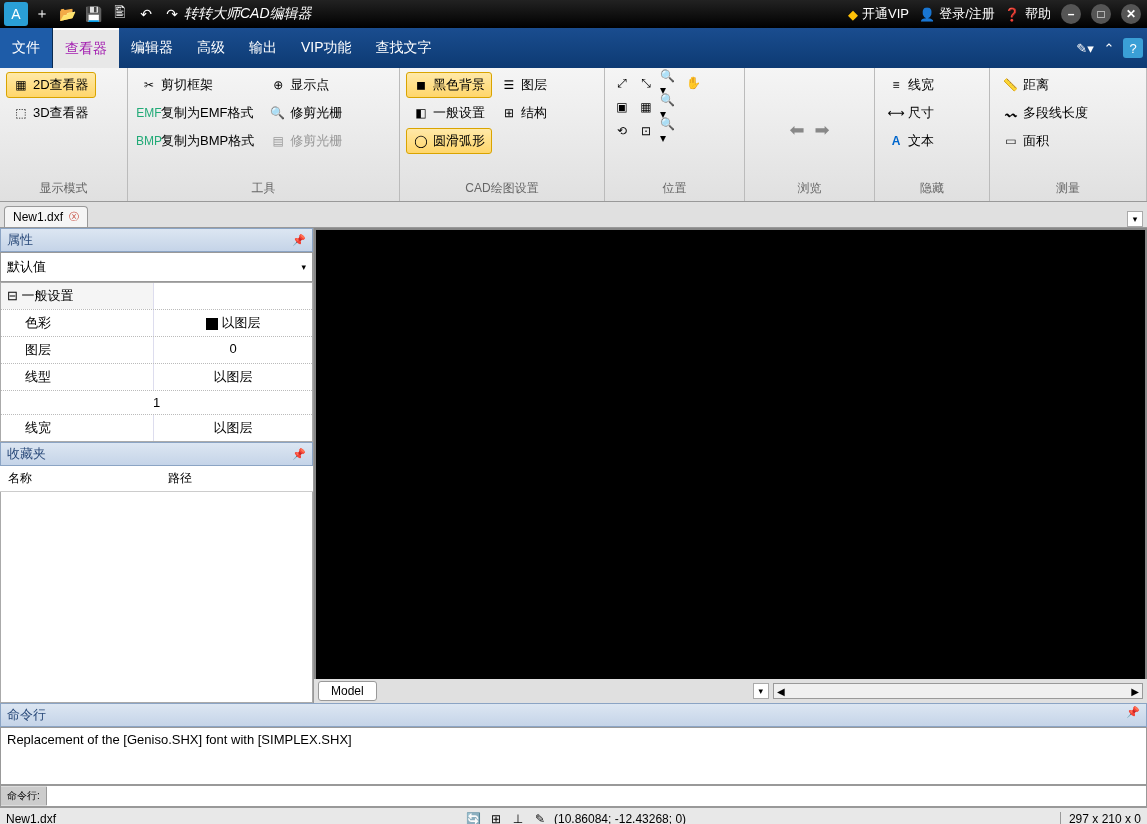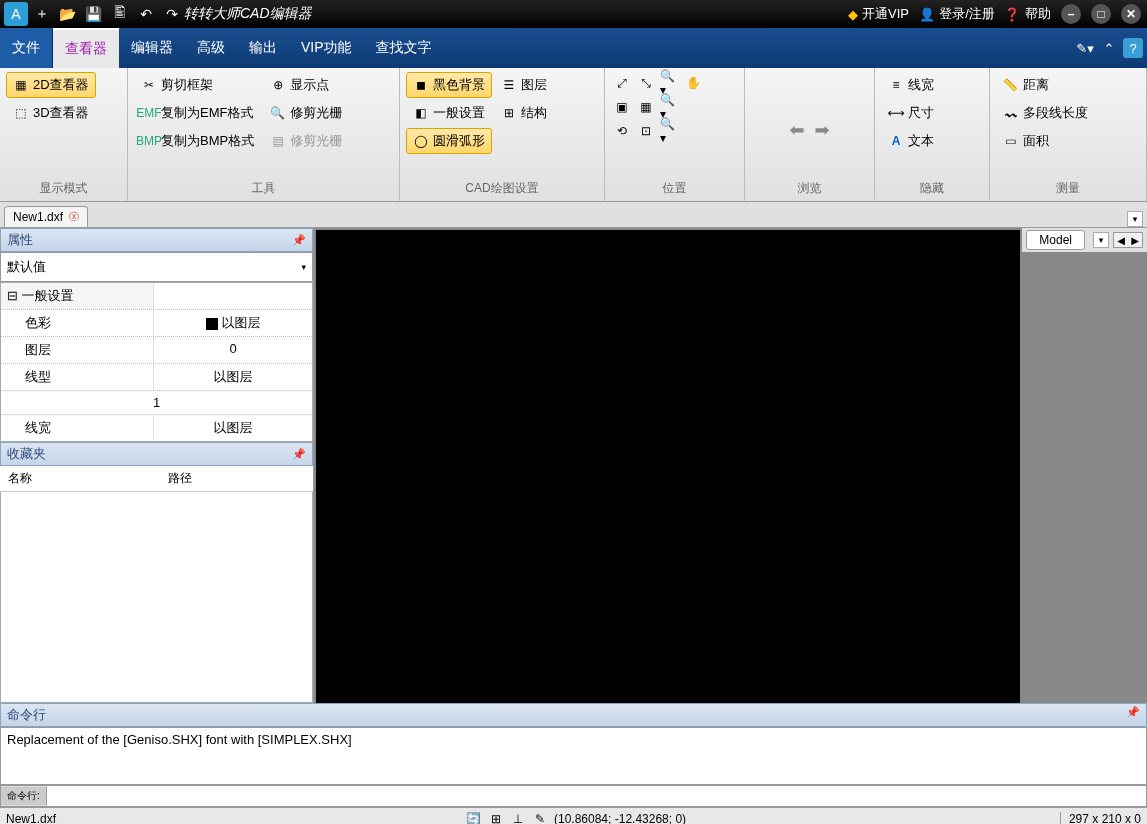--- a/index.html
+++ b/index.html
@@ -64,7 +64,7 @@
 .fav-col:first-child { width: 160px; }
 .fav-body { flex: 1; background: #fff; border: 1px solid #aaa; border-top: none; }
 
-.canvas-area { flex: 1; display: flex; background: #888; }
+.canvas-area { flex: 1; display: flex; flex-direction: column; background: #888; }
 .canvas { flex: 1; background: #000; margin: 2px 2px 0 2px; }
 .canvas-bottom { height: 24px; display: flex; align-items: center; background: #e0e0e0; padding: 0 4px; gap: 4px; }
 .model-tab { background: #fff; border: 1px solid #999; padding: 2px 12px; border-radius: 3px; font-size: 12px; }

